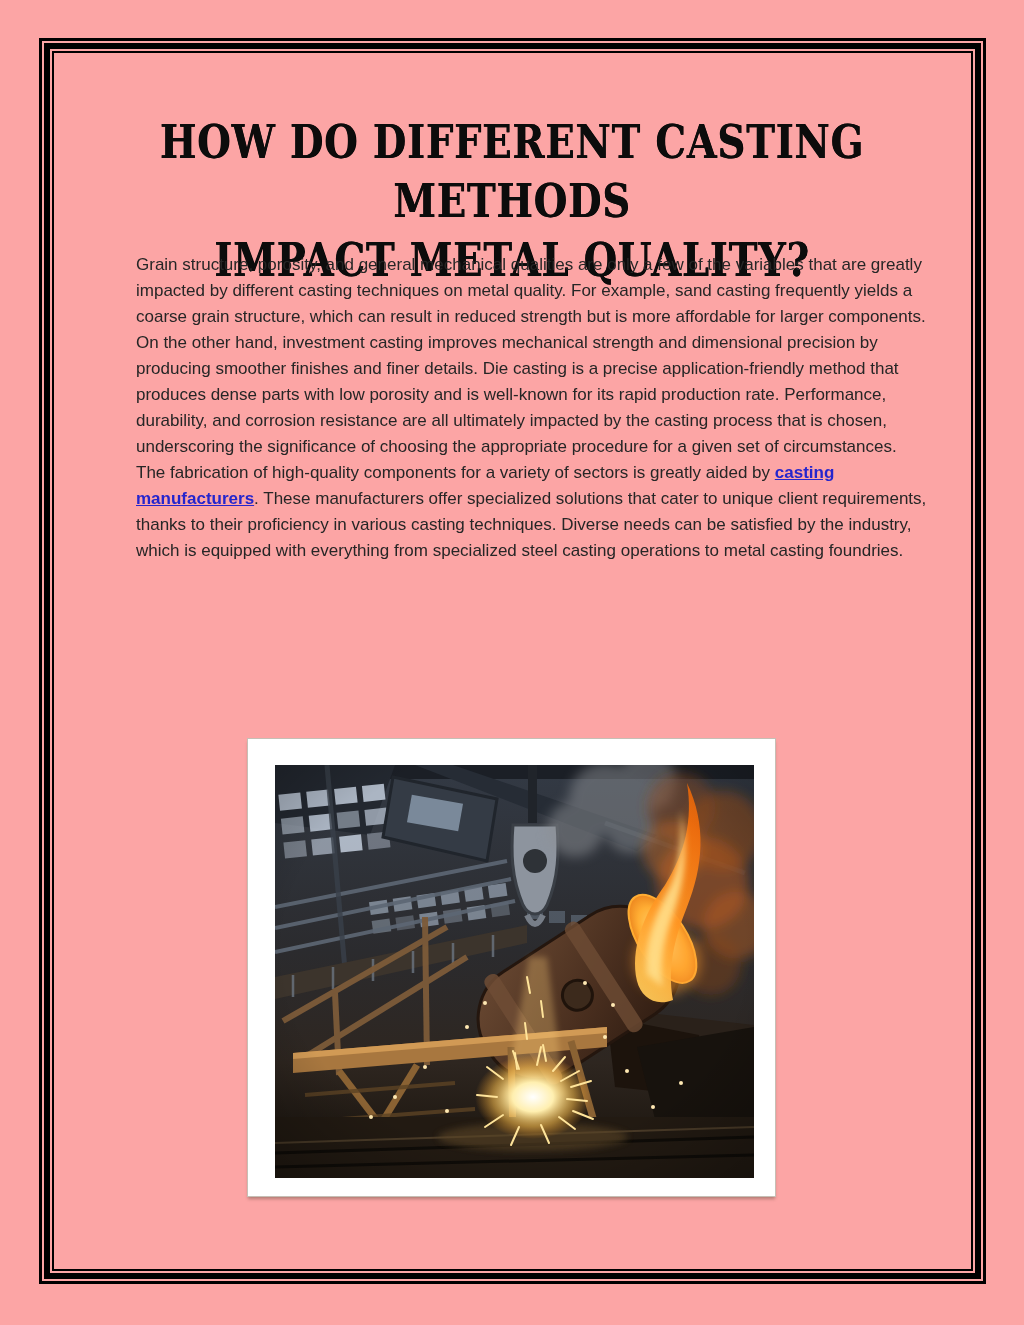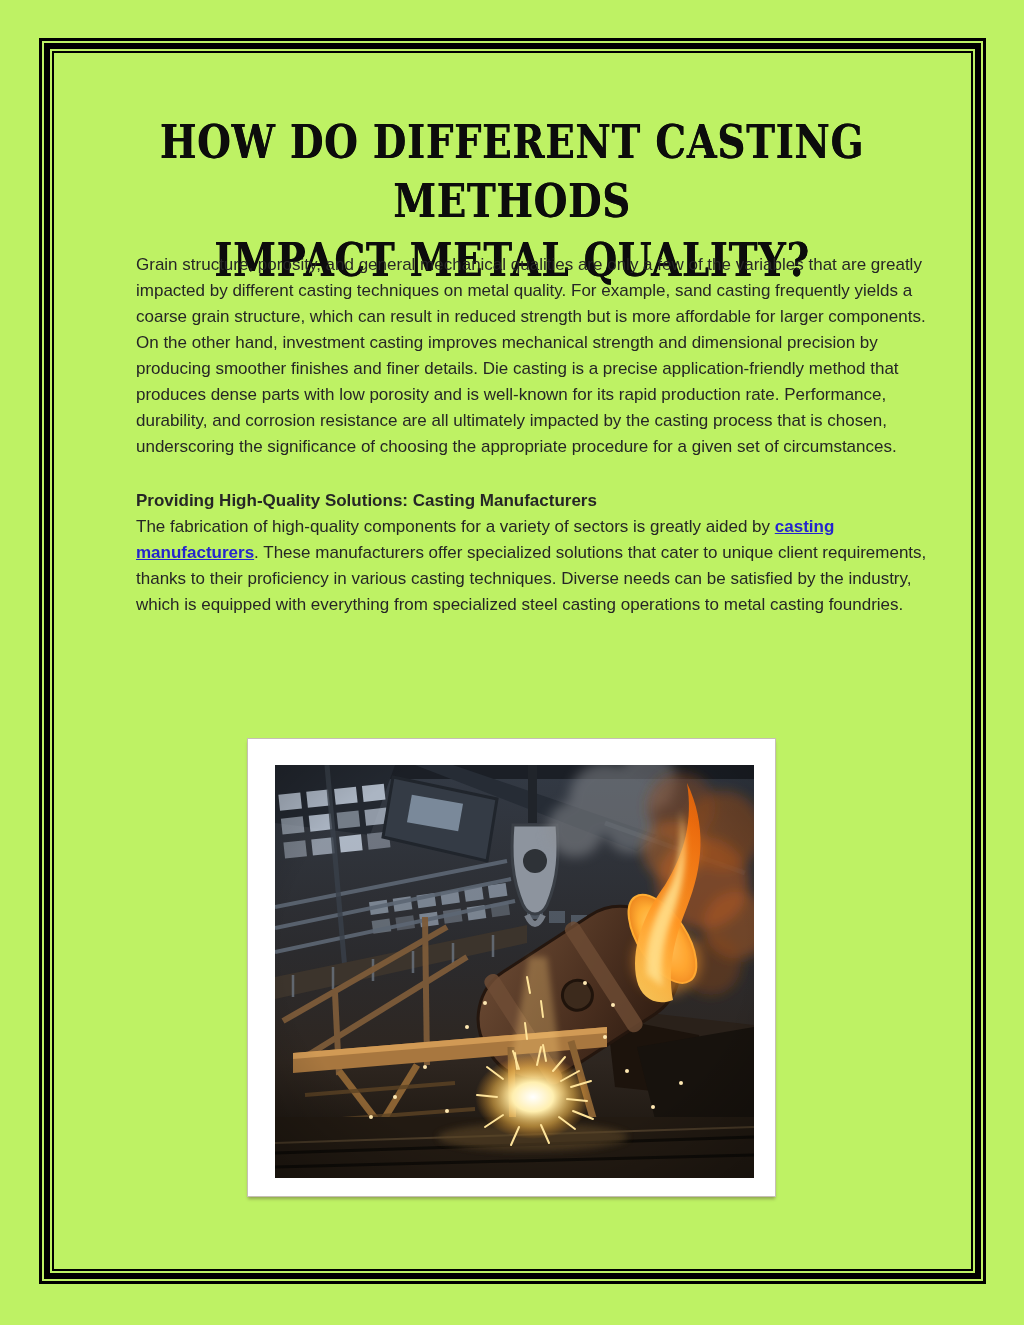--- a/index.html
+++ b/index.html
@@ -7,7 +7,7 @@
     position:relative;
     width:1024px;height:1325px;
     margin:0 auto;
-    background:#bef264;
+    background:#fca5a5;
     overflow:hidden;
     font-family:"Liberation Sans", sans-serif;
   }

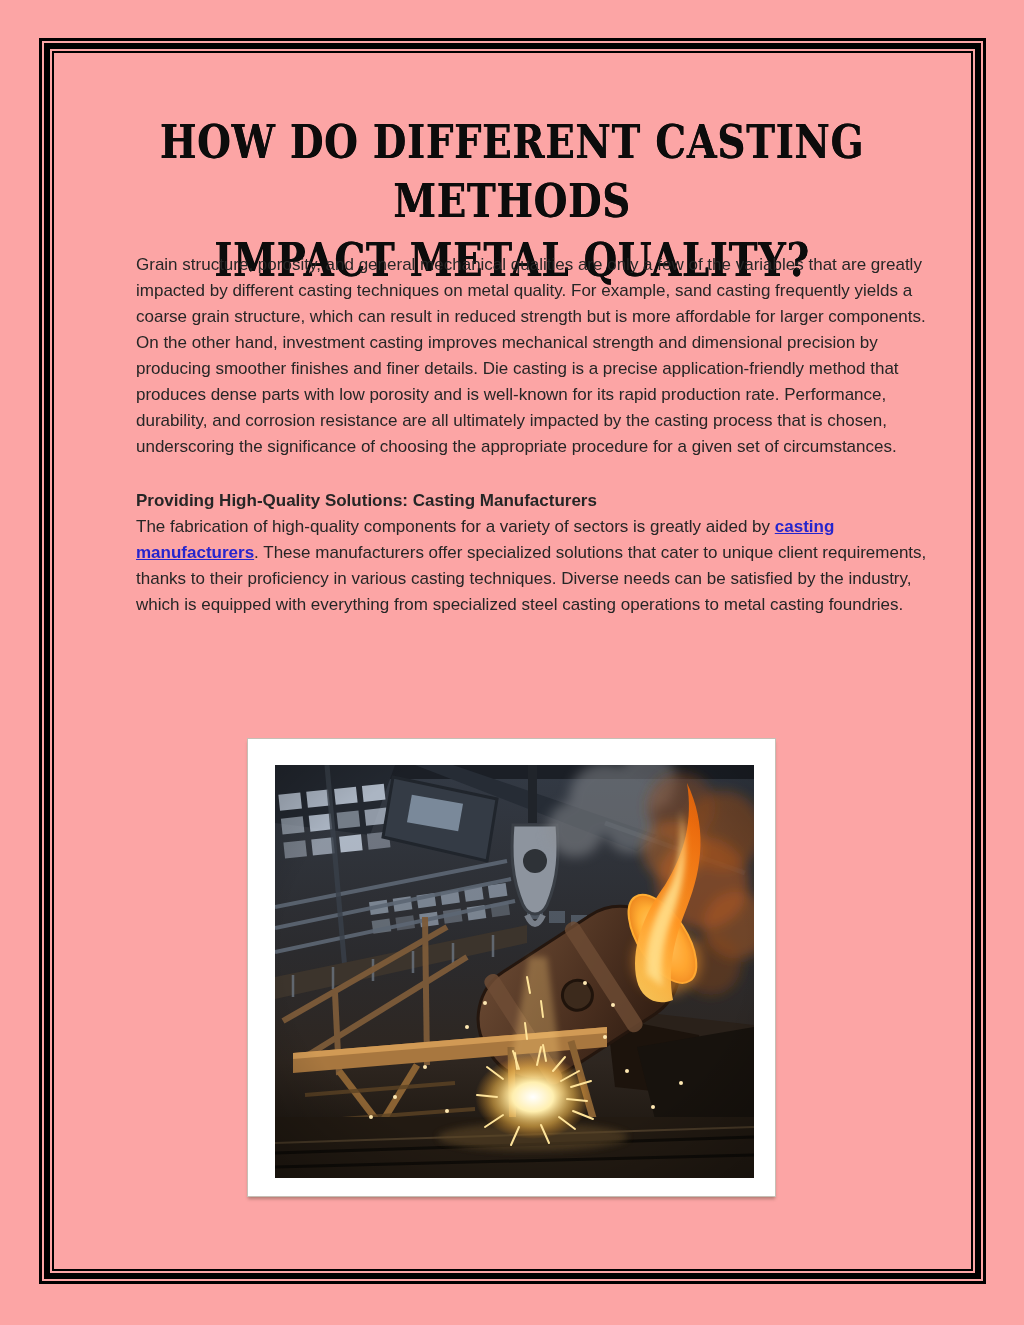--- a/index.html
+++ b/index.html
@@ -71,7 +71,6 @@
 
   <div class="content">
     <p>Grain structure, porosity, and general mechanical qualities are only a few of the variables that are greatly impacted by different casting techniques on metal quality. For example, sand casting frequently yields a coarse grain structure, which can result in reduced strength but is more affordable for larger components. On the other hand, investment casting improves mechanical strength and dimensional precision by producing smoother finishes and finer details. Die casting is a precise application-friendly method that produces dense parts with low porosity and is well-known for its rapid production rate. Performance, durability, and corrosion resistance are all ultimately impacted by the casting process that is chosen, underscoring the significance of choosing the appropriate procedure for a given set of circumstances.</p>
-    <p class="section-heading">Providing High-Quality Solutions: Casting Manufacturers</p>
     <p><span>The fabrication of high-quality components for a variety of sectors is greatly aided by </span><a href="#" class="doc-link">casting manufacturers</a><span>. These manufacturers offer specialized solutions that cater to unique client requirements, thanks to their proficiency in various casting techniques. Diverse needs can be satisfied by the industry, which is equipped with everything from specialized steel casting operations to metal casting foundries.</span></p>
   </div>
 

